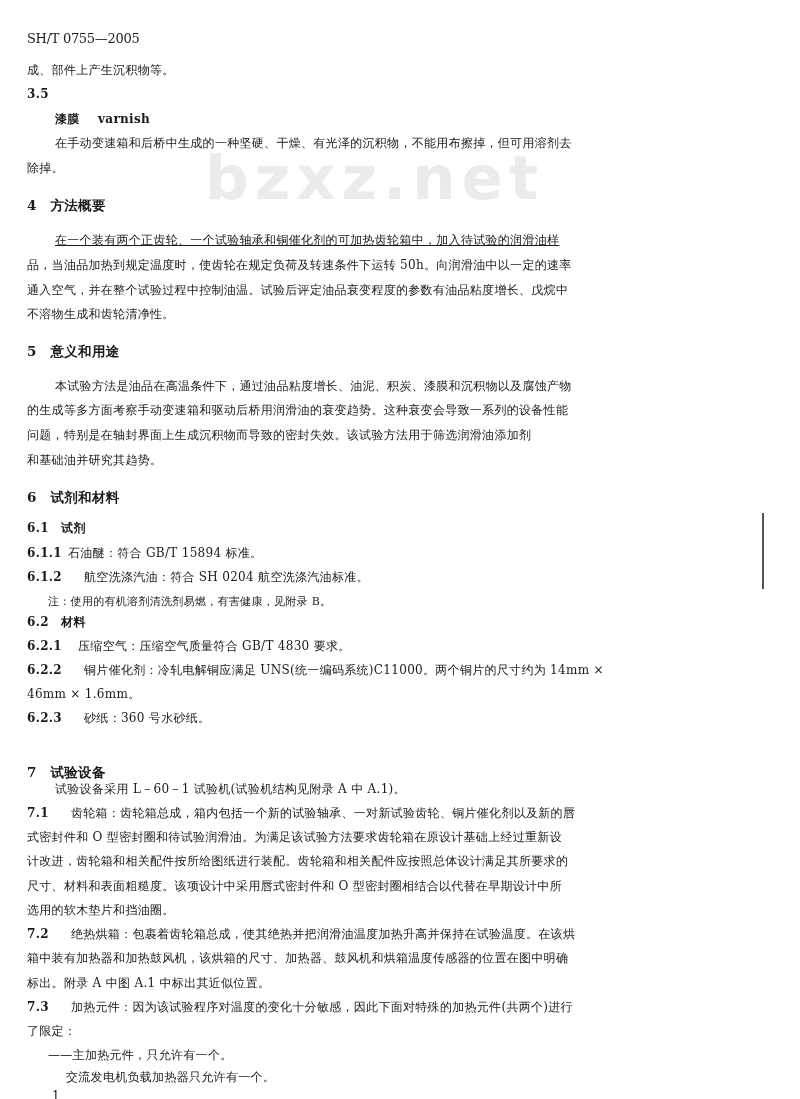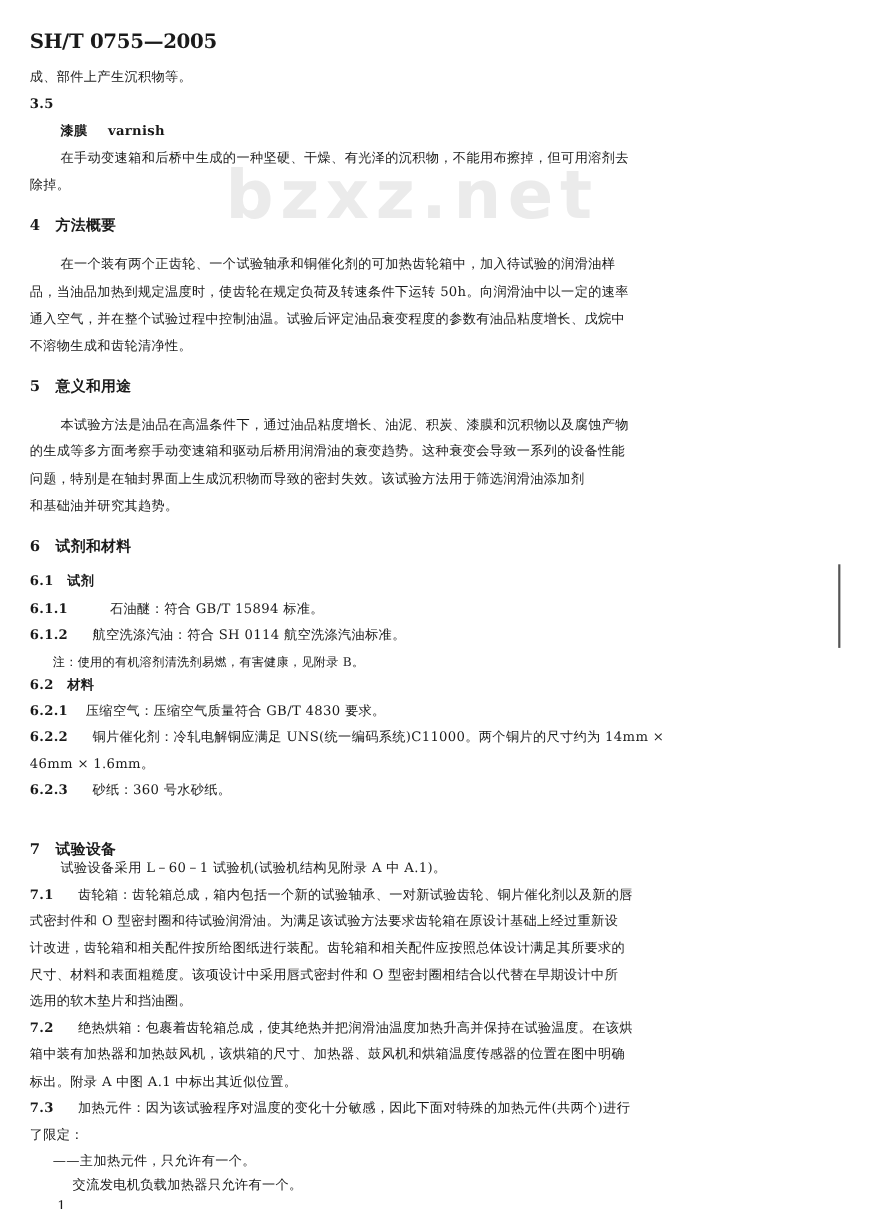--- a/index.html
+++ b/index.html
@@ -9,7 +9,7 @@
     }
     .page { position: absolute; left: 0; top: 0; width: 800px; height: 1099px; }
     .line { position: absolute; white-space: nowrap; font-size: 12px; line-height: 16px; letter-spacing: 0.3px; }
-    .header { font-size: 18px; font-weight: bold; letter-spacing: -0.3px; }
+    .header { font-size: 13px; font-weight: normal; letter-spacing: -0.3px; }
     .h1 { font-weight: bold; font-size: 13.5px; }
     .bold { font-weight: bold; }
     .note { font-size: 11px; }

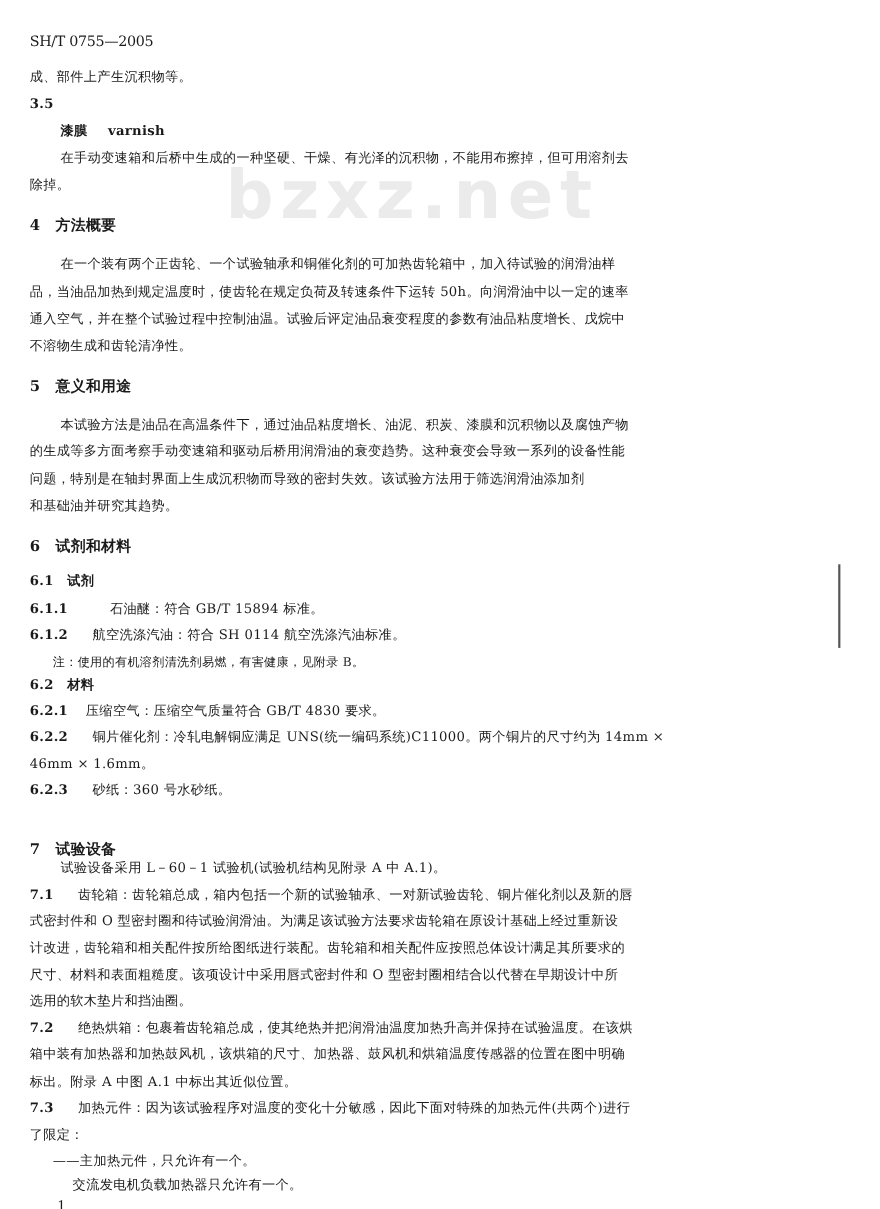--- a/index.html
+++ b/index.html
@@ -41,7 +41,7 @@
     <div class="line" style="left:27px;top:160px;">除掉。</div>
 
     <div class="line h1" style="left:27px;top:197px;">4　方法概要</div>
-    <div class="line" style="left:55px;top:232px;">在一个装有两个正齿轮、一个试验轴承和铜催化剂的可加热齿轮箱中，加入待试验的润滑油样</div>
+    <div class="line" style="left:55px;top:232px;text-decoration:underline;">在一个装有两个正齿轮、一个试验轴承和铜催化剂的可加热齿轮箱中，加入待试验的润滑油样</div>
     <div class="line" style="left:27px;top:257px;">品，当油品加热到规定温度时，使齿轮在规定负荷及转速条件下运转 50h。向润滑油中以一定的速率</div>
     <div class="line" style="left:27px;top:282px;">通入空气，并在整个试验过程中控制油温。试验后评定油品衰变程度的参数有油品粘度增长、戊烷中</div>
     <div class="line" style="left:27px;top:306px;">不溶物生成和齿轮清净性。</div>

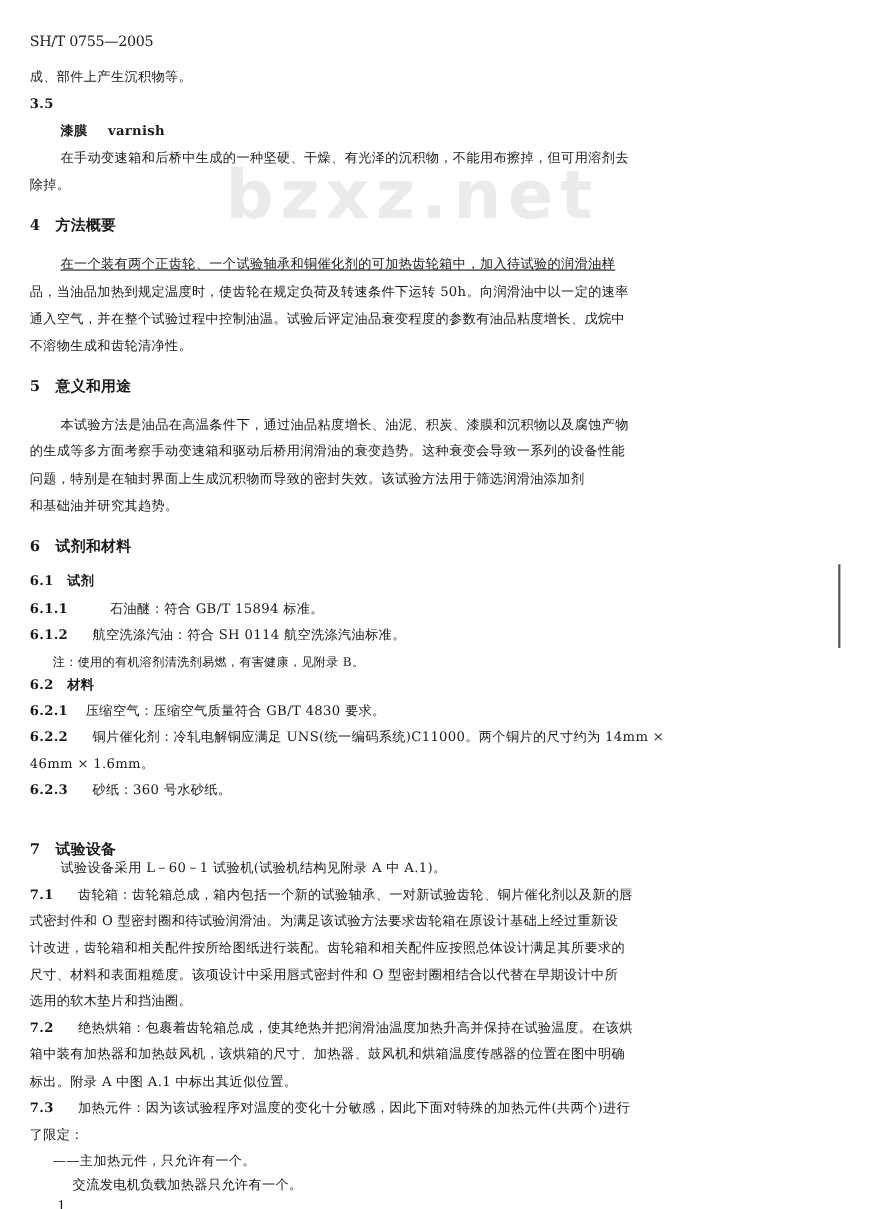--- a/index.html
+++ b/index.html
@@ -56,7 +56,7 @@
     <div class="line bold" style="left:27px;top:520px;">6.1　试剂</div>
     <div class="line" style="left:27px;top:545px;">
       <span class="bold">6.1.1</span>
-      <span style="margin-left:34px;">石油醚：符合 GB/T 15894 标准。</span>
+      <span style="margin-left:2px;">石油醚：符合 GB/T 15894 标准。</span>
     </div>
     <div class="line" style="left:27px;top:569px;">
       <span class="bold">6.1.2</span>

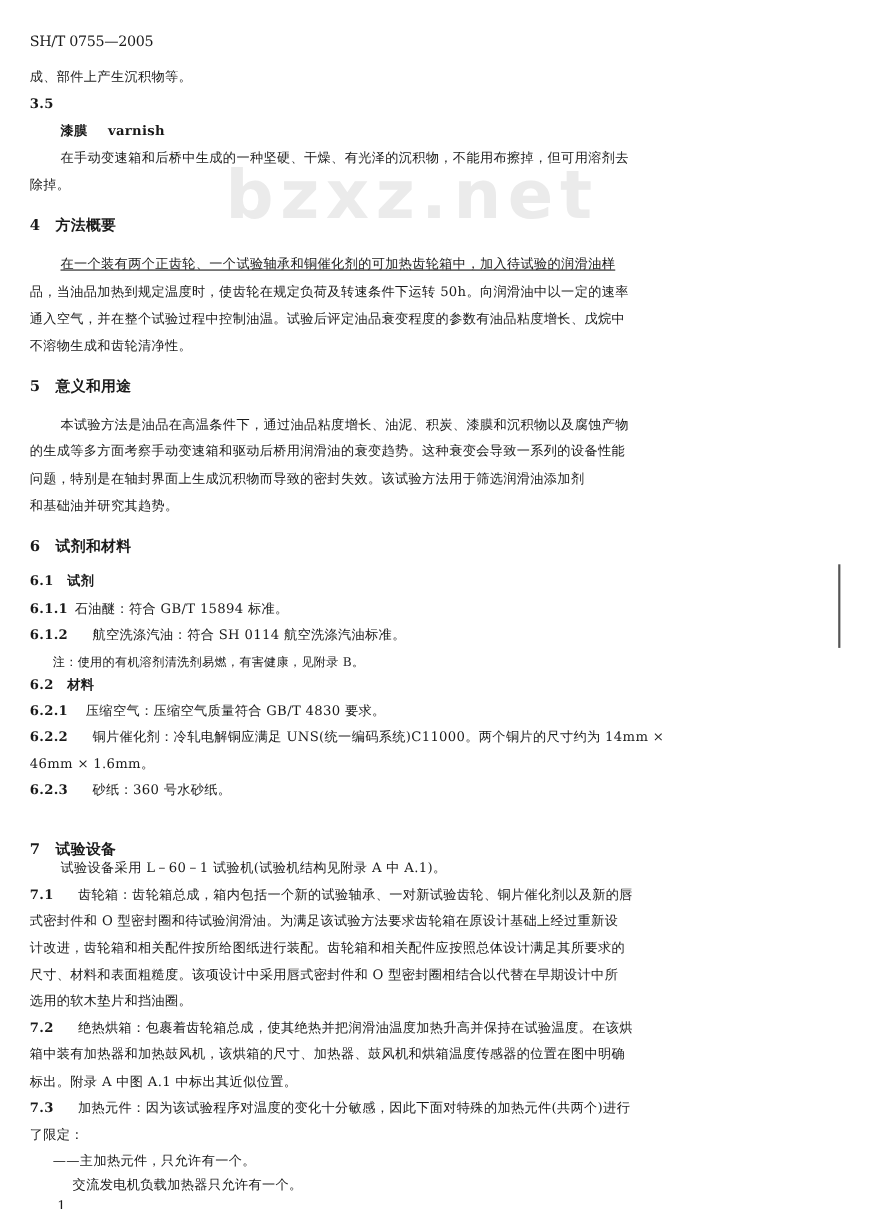--- a/index.html
+++ b/index.html
@@ -60,7 +60,7 @@
     </div>
     <div class="line" style="left:27px;top:569px;">
       <span class="bold">6.1.2</span>
-      <span style="margin-left:18px;">航空洗涤汽油：符合 SH 0114 航空洗涤汽油标准。</span>
+      <span style="margin-left:18px;">航空洗涤汽油：符合 SH 0204 航空洗涤汽油标准。</span>
     </div>
     <div class="line note" style="left:48px;top:594px;">注：使用的有机溶剂清洗剂易燃，有害健康，见附录 B。</div>
     <div class="line bold" style="left:27px;top:614px;">6.2　材料</div>

